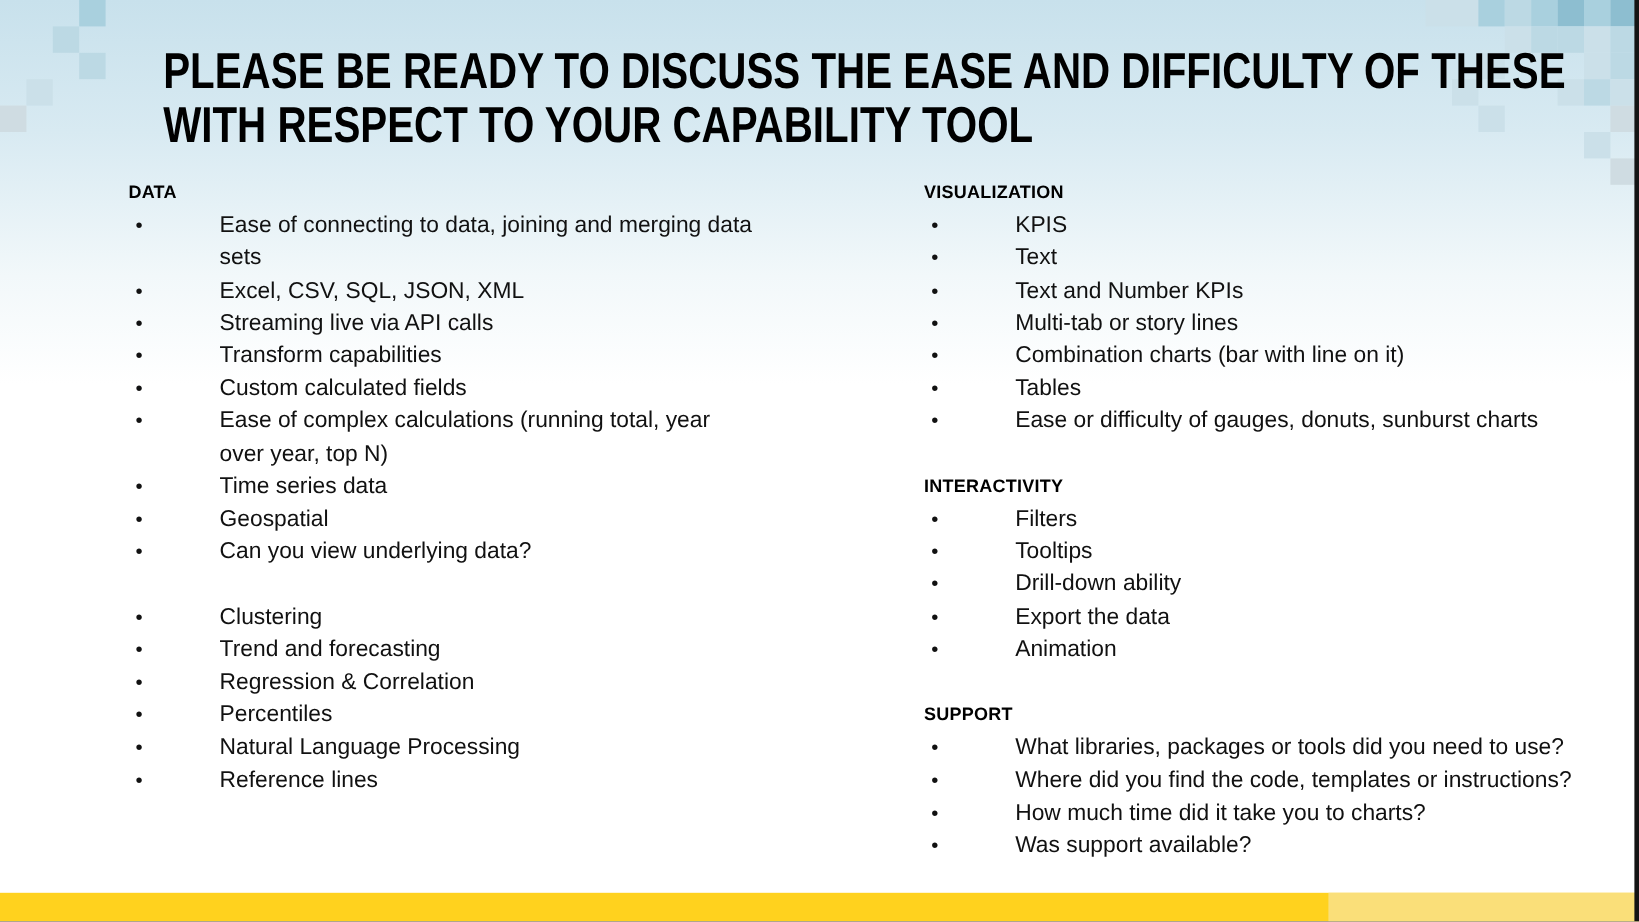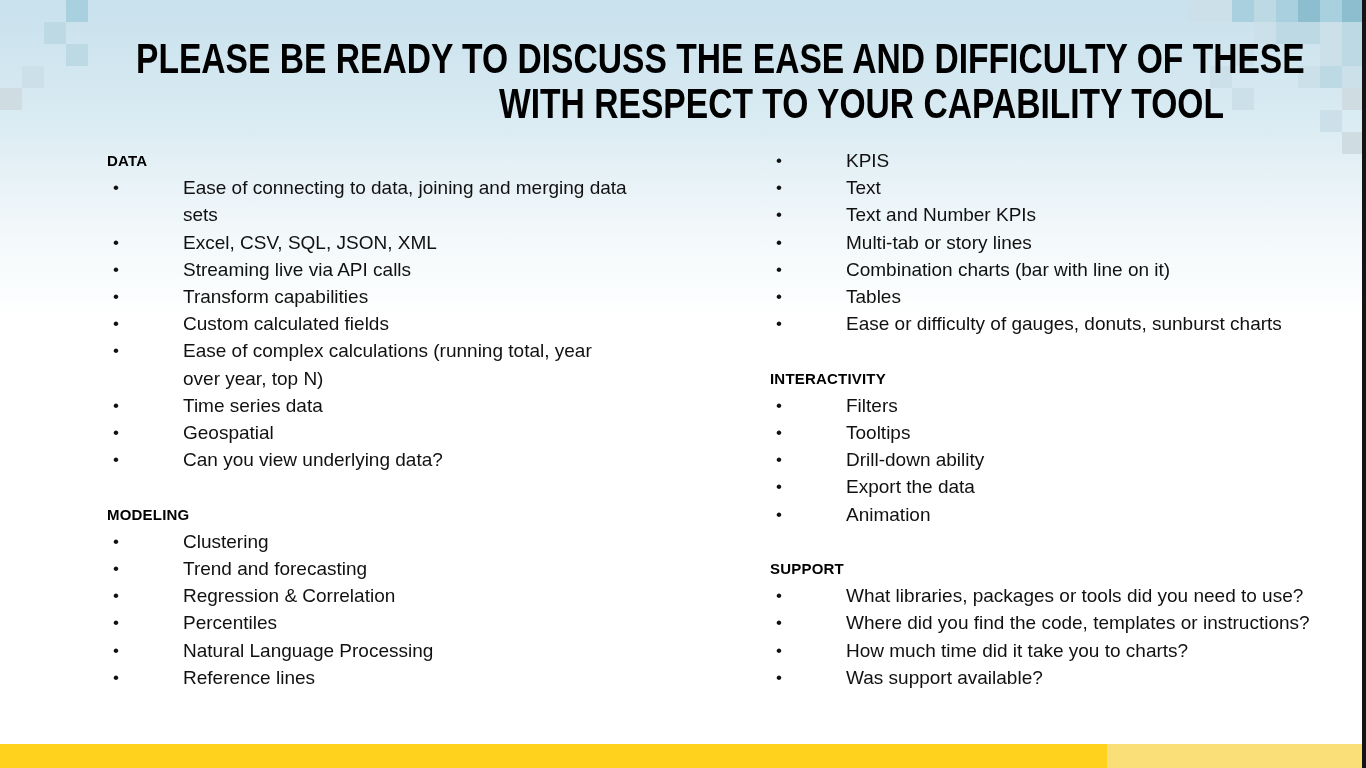--- a/index.html
+++ b/index.html
@@ -22,7 +22,7 @@
   
   .title{
     position:absolute;top:36px;left:0;right:6px;
-    text-align:right;
+    text-align:left;
     font-weight:700;
     font-size:42px;
     line-height:45px;

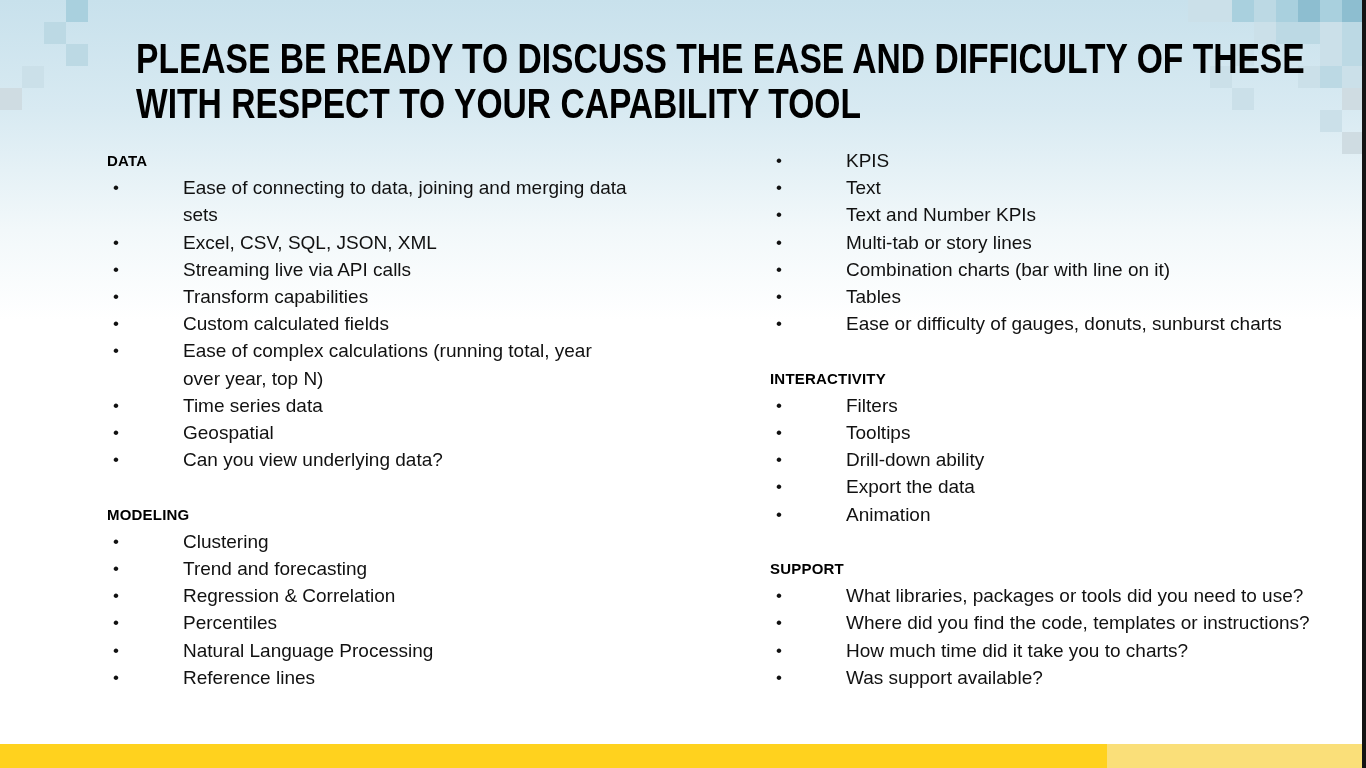--- a/index.html
+++ b/index.html
@@ -163,6 +163,7 @@
     </div>
   <div class="col right">
       <section class="section">
+        <h2 class="sec-heading">VISUALIZATION</h2>
         <ul class="bullets">
           <li>
             <span class="dot">•</span>

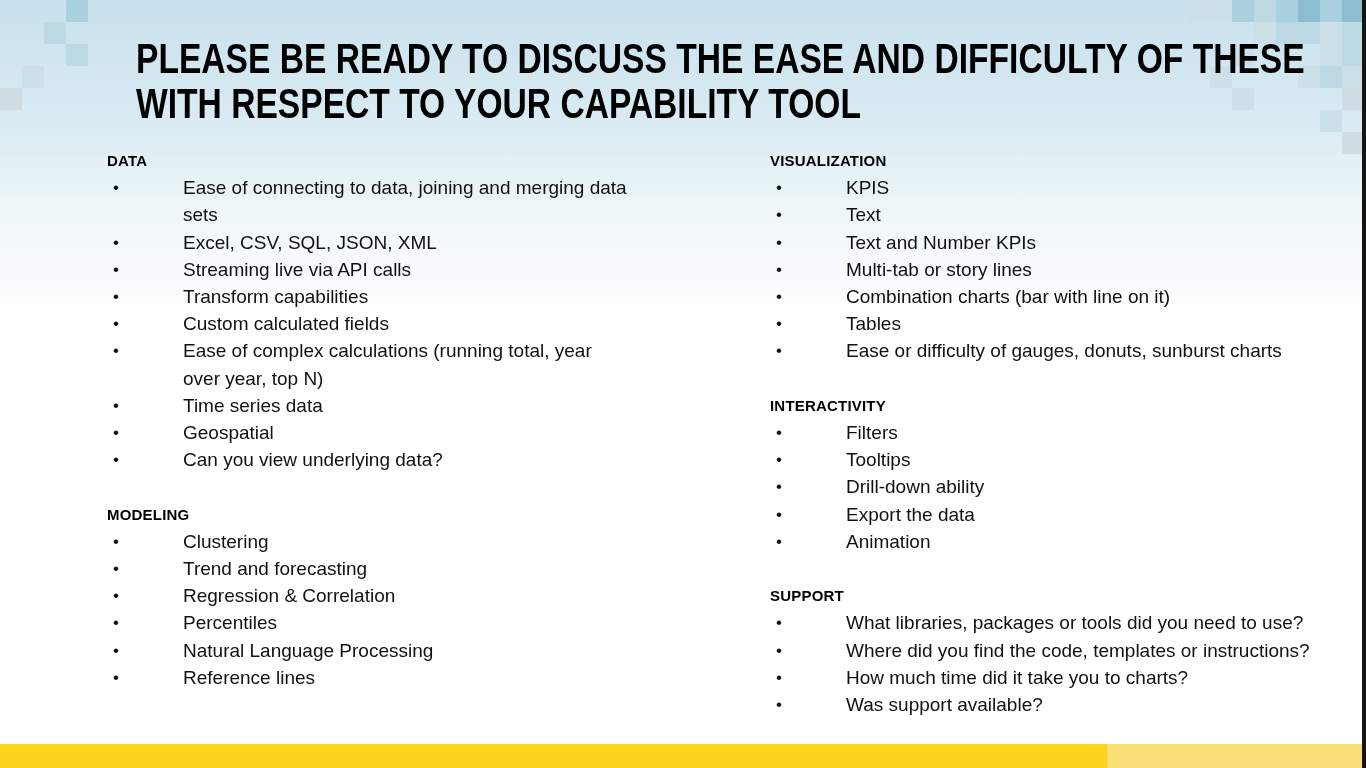--- a/index.html
+++ b/index.html
@@ -132,7 +132,6 @@
         </ul>
       </section>
       <section class="section">
-        <h2 class="sec-heading">MODELING</h2>
         <ul class="bullets">
           <li>
             <span class="dot">•</span>

